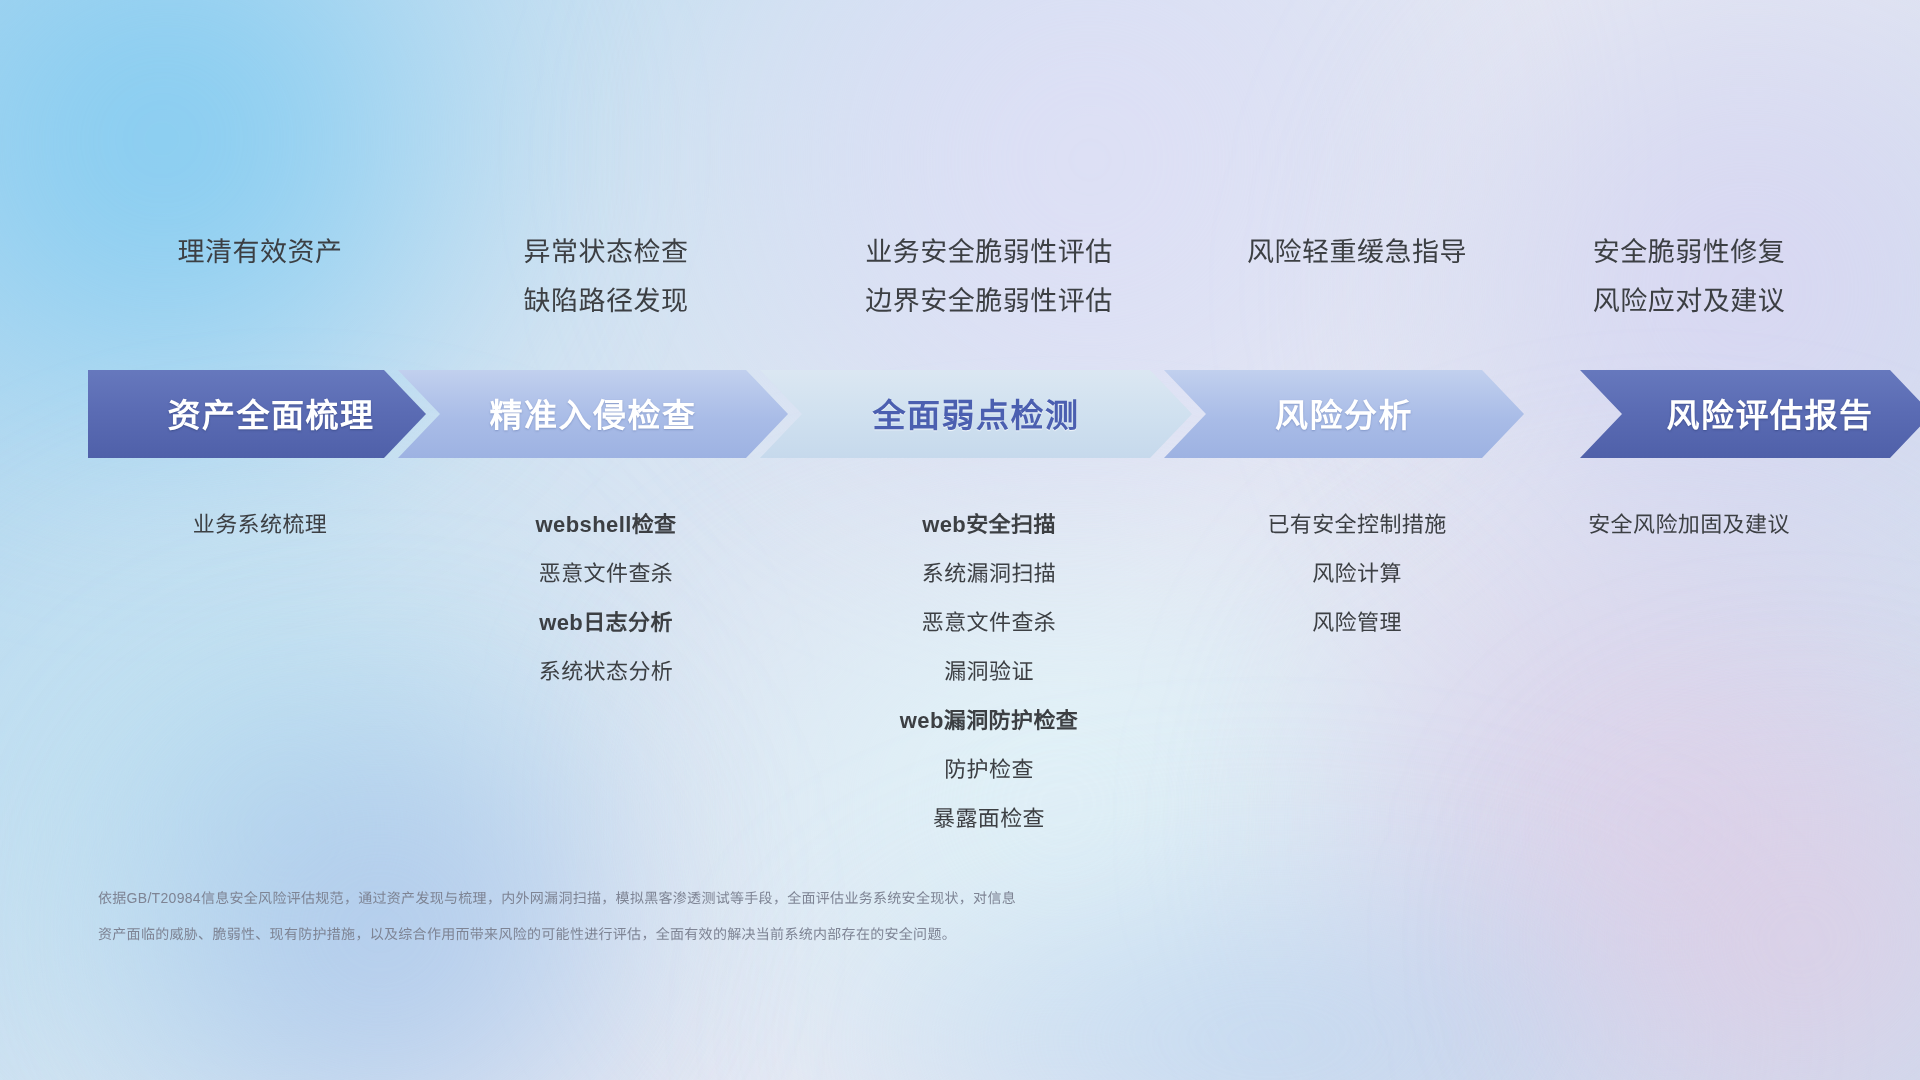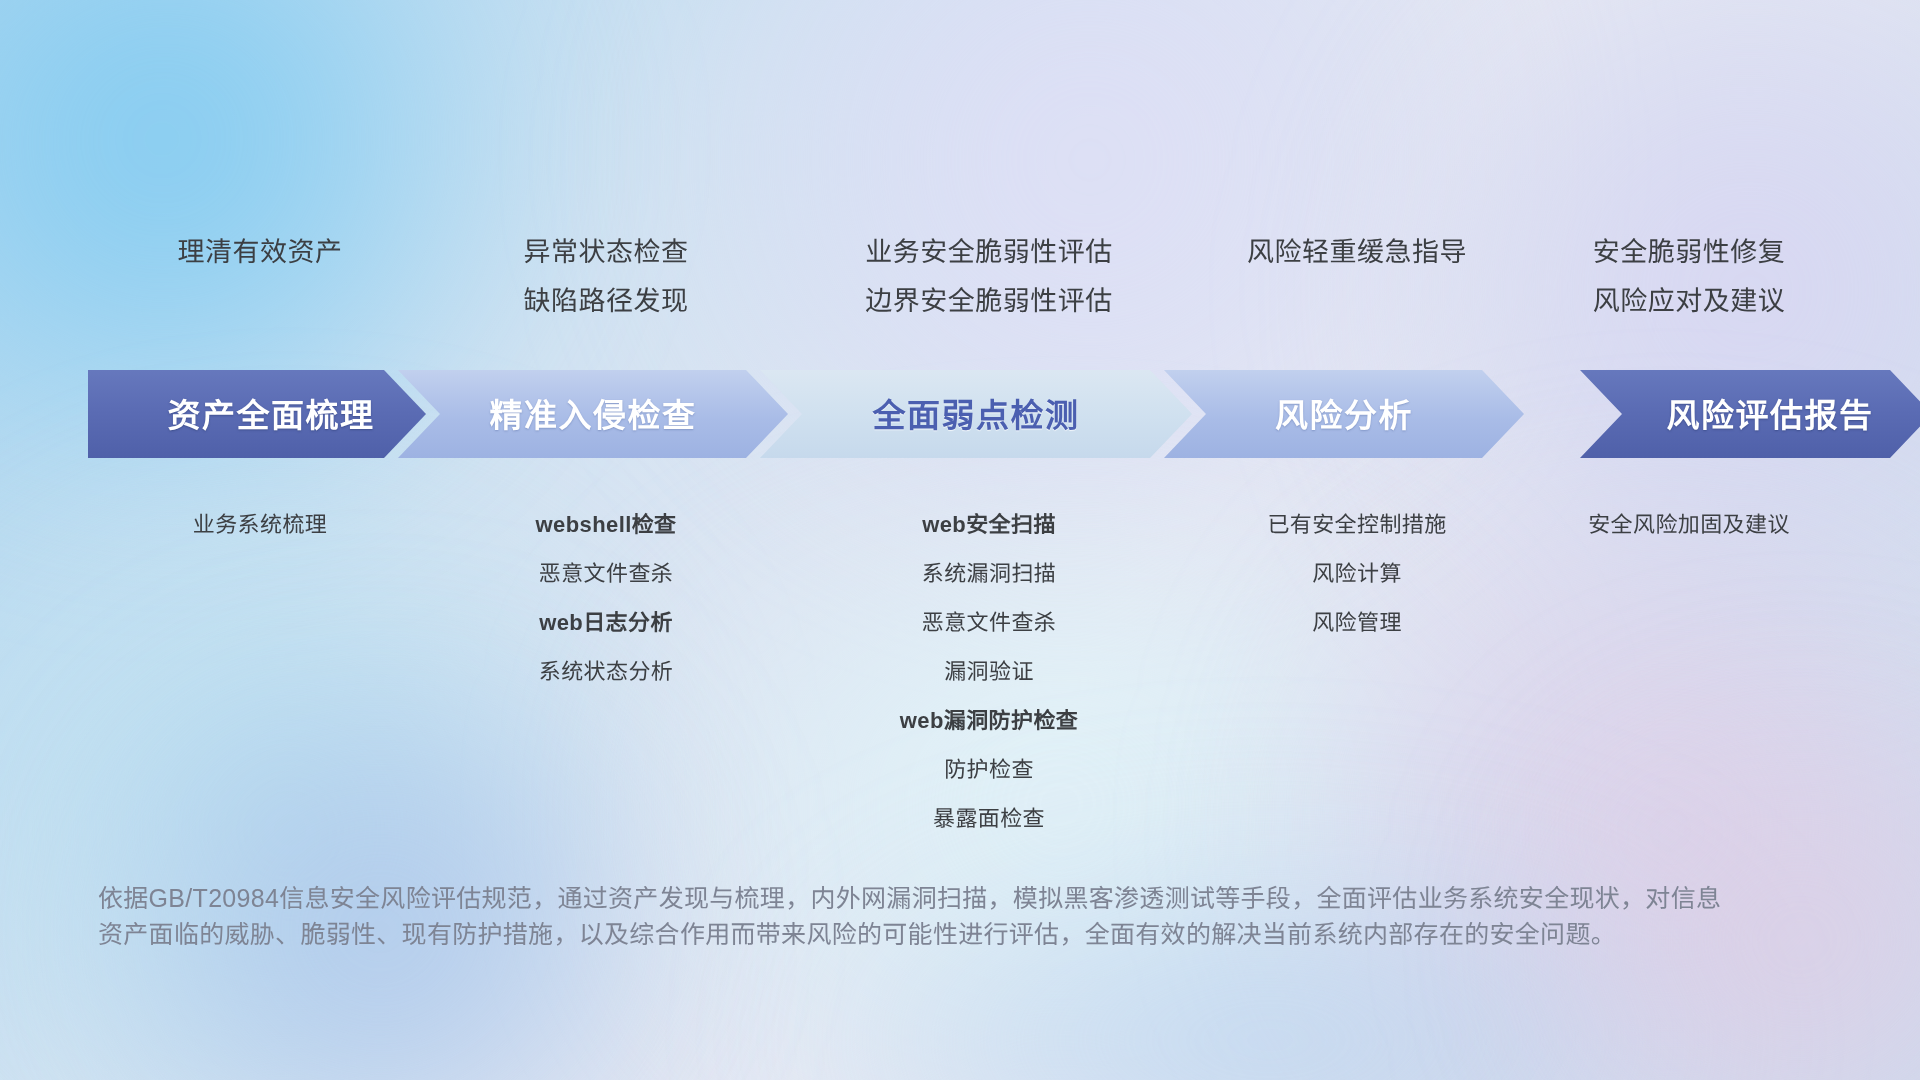--- a/index.html
+++ b/index.html
@@ -164,7 +164,7 @@
     top: 880px;
     width: 1560px;
     color: #7e8494;
-    font-size: 25px;
+    font-size: 14px;
     line-height: 36px;
     letter-spacing: 0.3px;
   }

